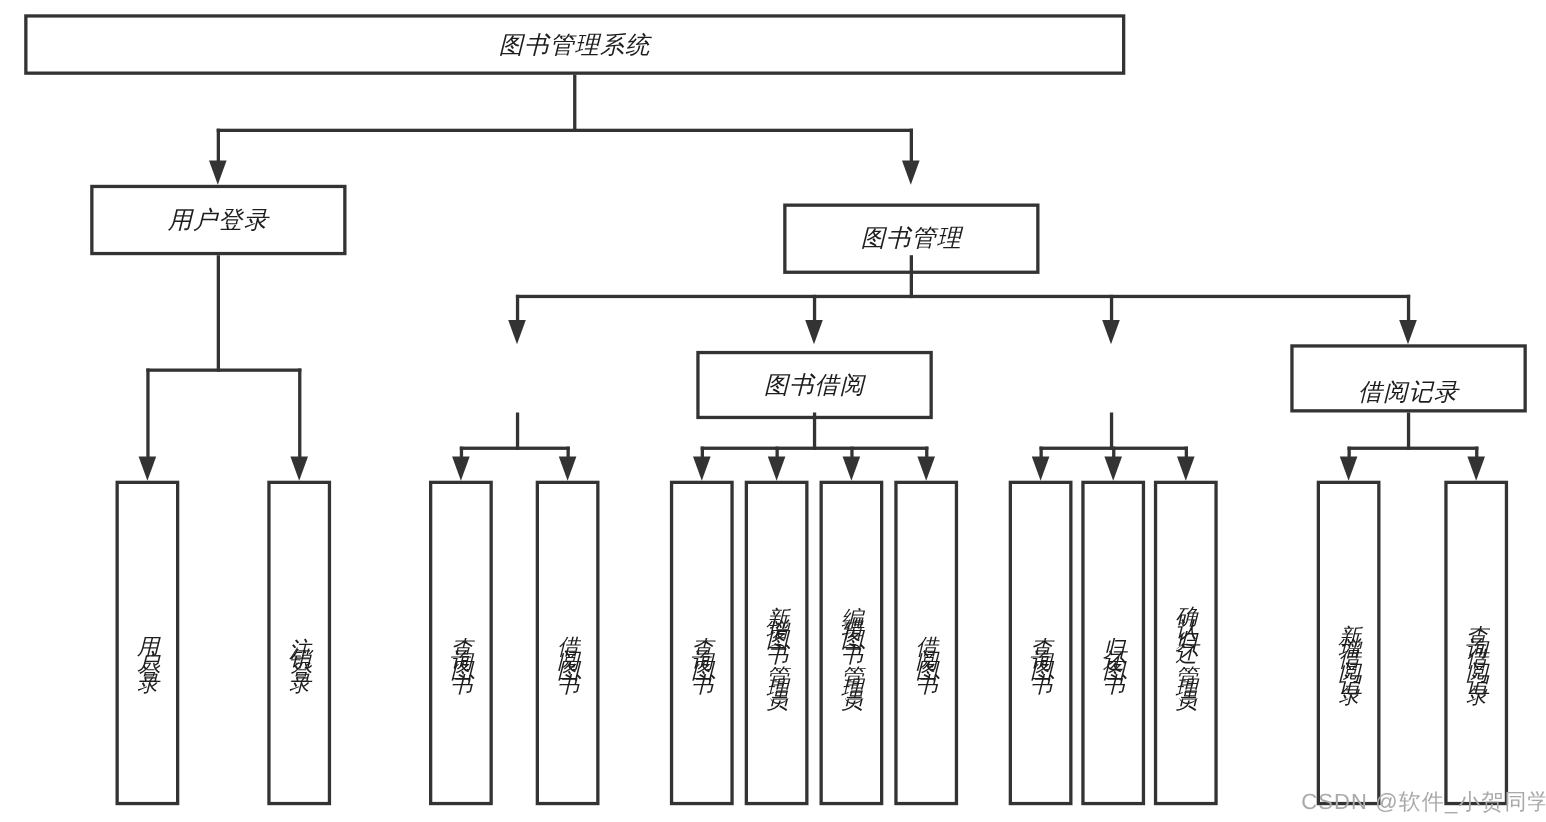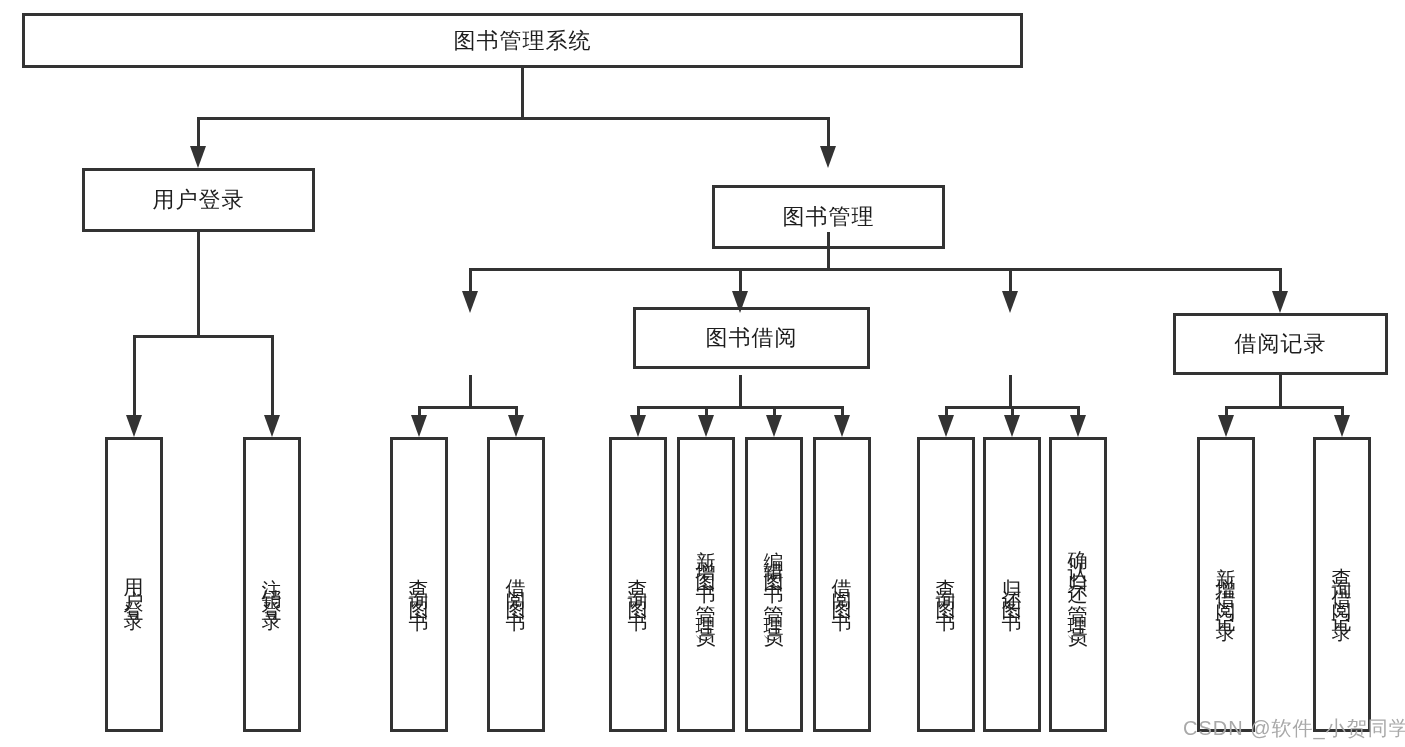--- a/index.html
+++ b/index.html
@@ -9,7 +9,7 @@
   }
   .box{
     position:absolute;box-sizing:border-box;border:3px solid #333333;background:#ffffff;
-    display:flex;align-items:center;justify-content:center;color:#1d1d1d;
+    display:flex;align-items:center;justify-content:center;color:#1d1d1d;font-style:italic;
   }
   .hbox{font-size:22px;letter-spacing:1px;}
   .vbox .vtext{

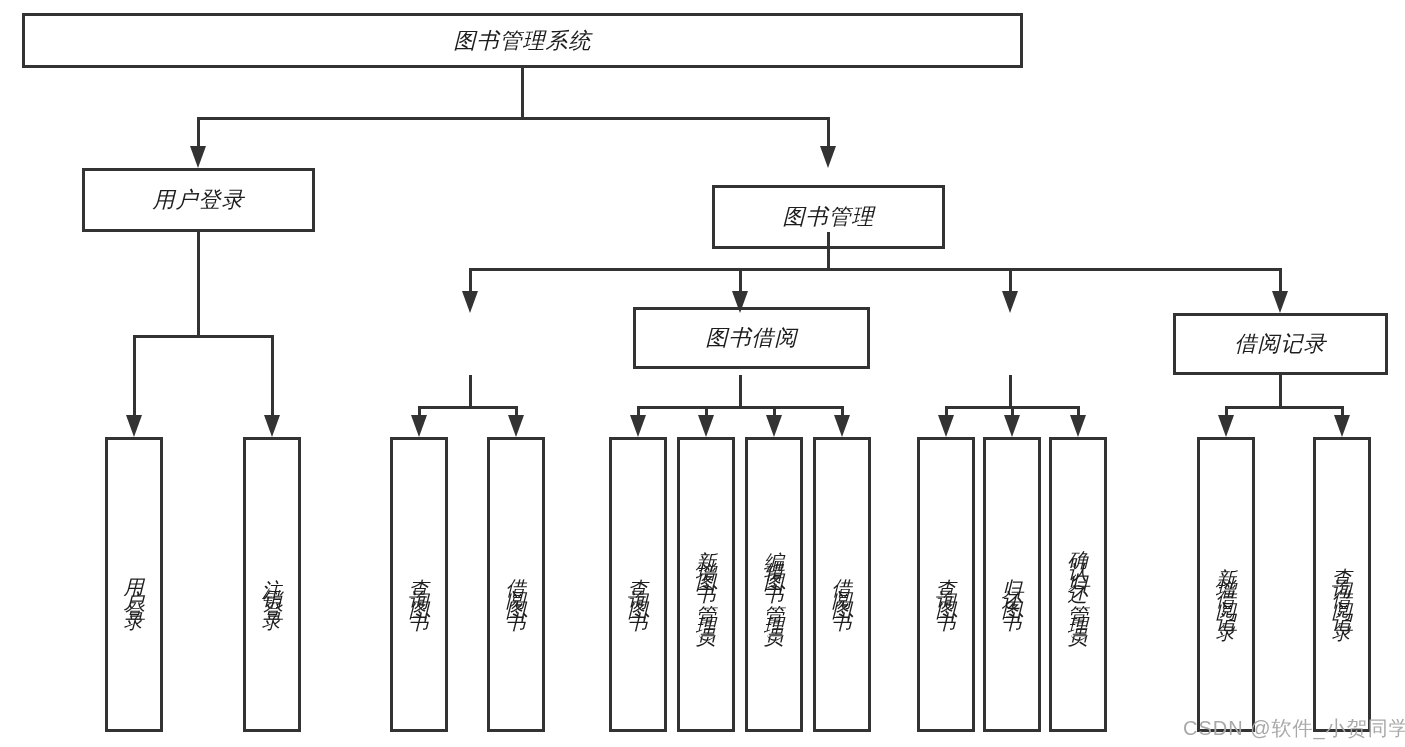--- a/index.html
+++ b/index.html
@@ -44,7 +44,7 @@
     <span>图书管理</span>
   </div>
 
-  <div class="box hbox" style="left:633px;top:307px;width:237px;height:62px;">
+  <div class="box hbox" style="left:633px;top:319px;width:215px;height:62px;">
     <span>图书借阅</span>
   </div>
   <div class="box hbox" style="left:1173px;top:313px;width:215px;height:62px;">

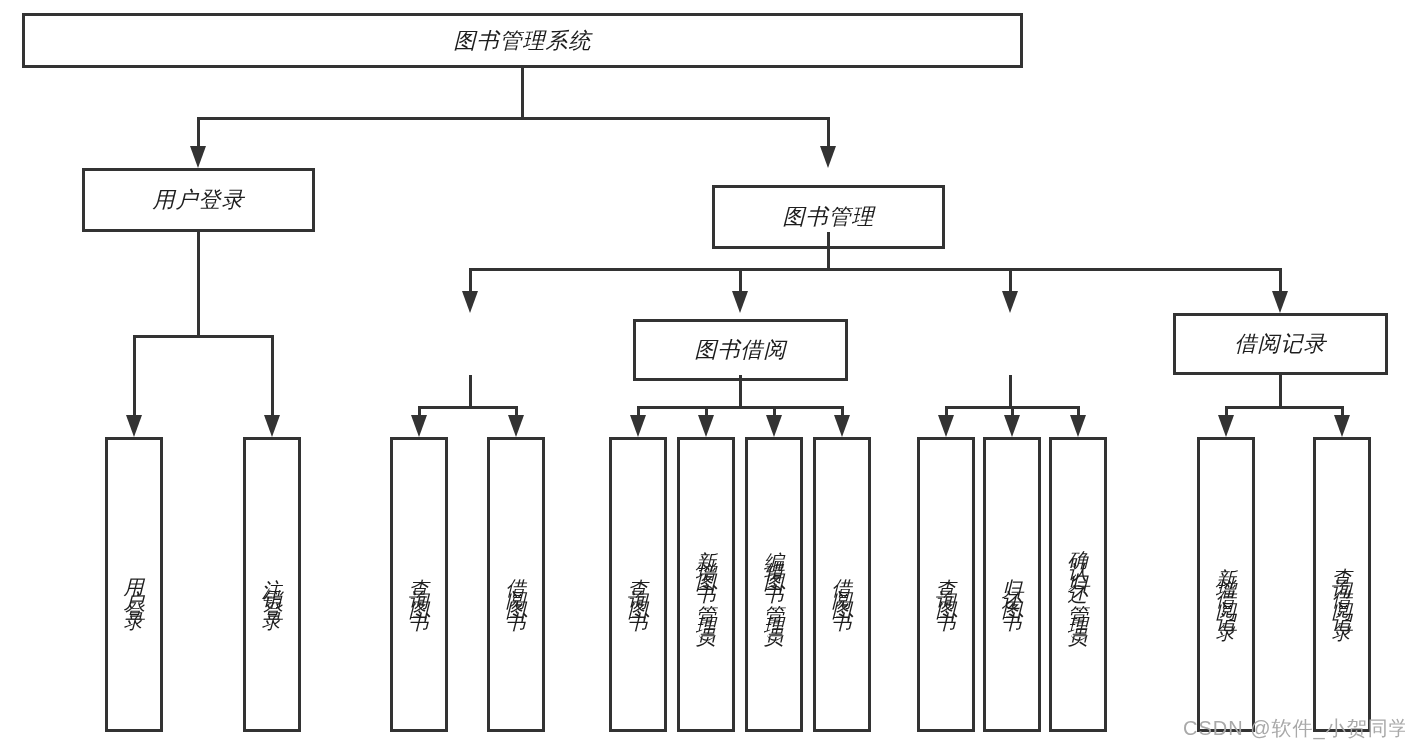--- a/index.html
+++ b/index.html
@@ -47,7 +47,7 @@
   <div class="box hbox" style="left:633px;top:319px;width:215px;height:62px;">
     <span>图书借阅</span>
   </div>
-  <div class="box hbox" style="left:1173px;top:313px;width:215px;height:62px;">
+  <div class="box hbox" style="left:1173px;top:313px;width:215px;height:62px;align-items:flex-end;">
     <span>借阅记录</span>
   </div>
 

